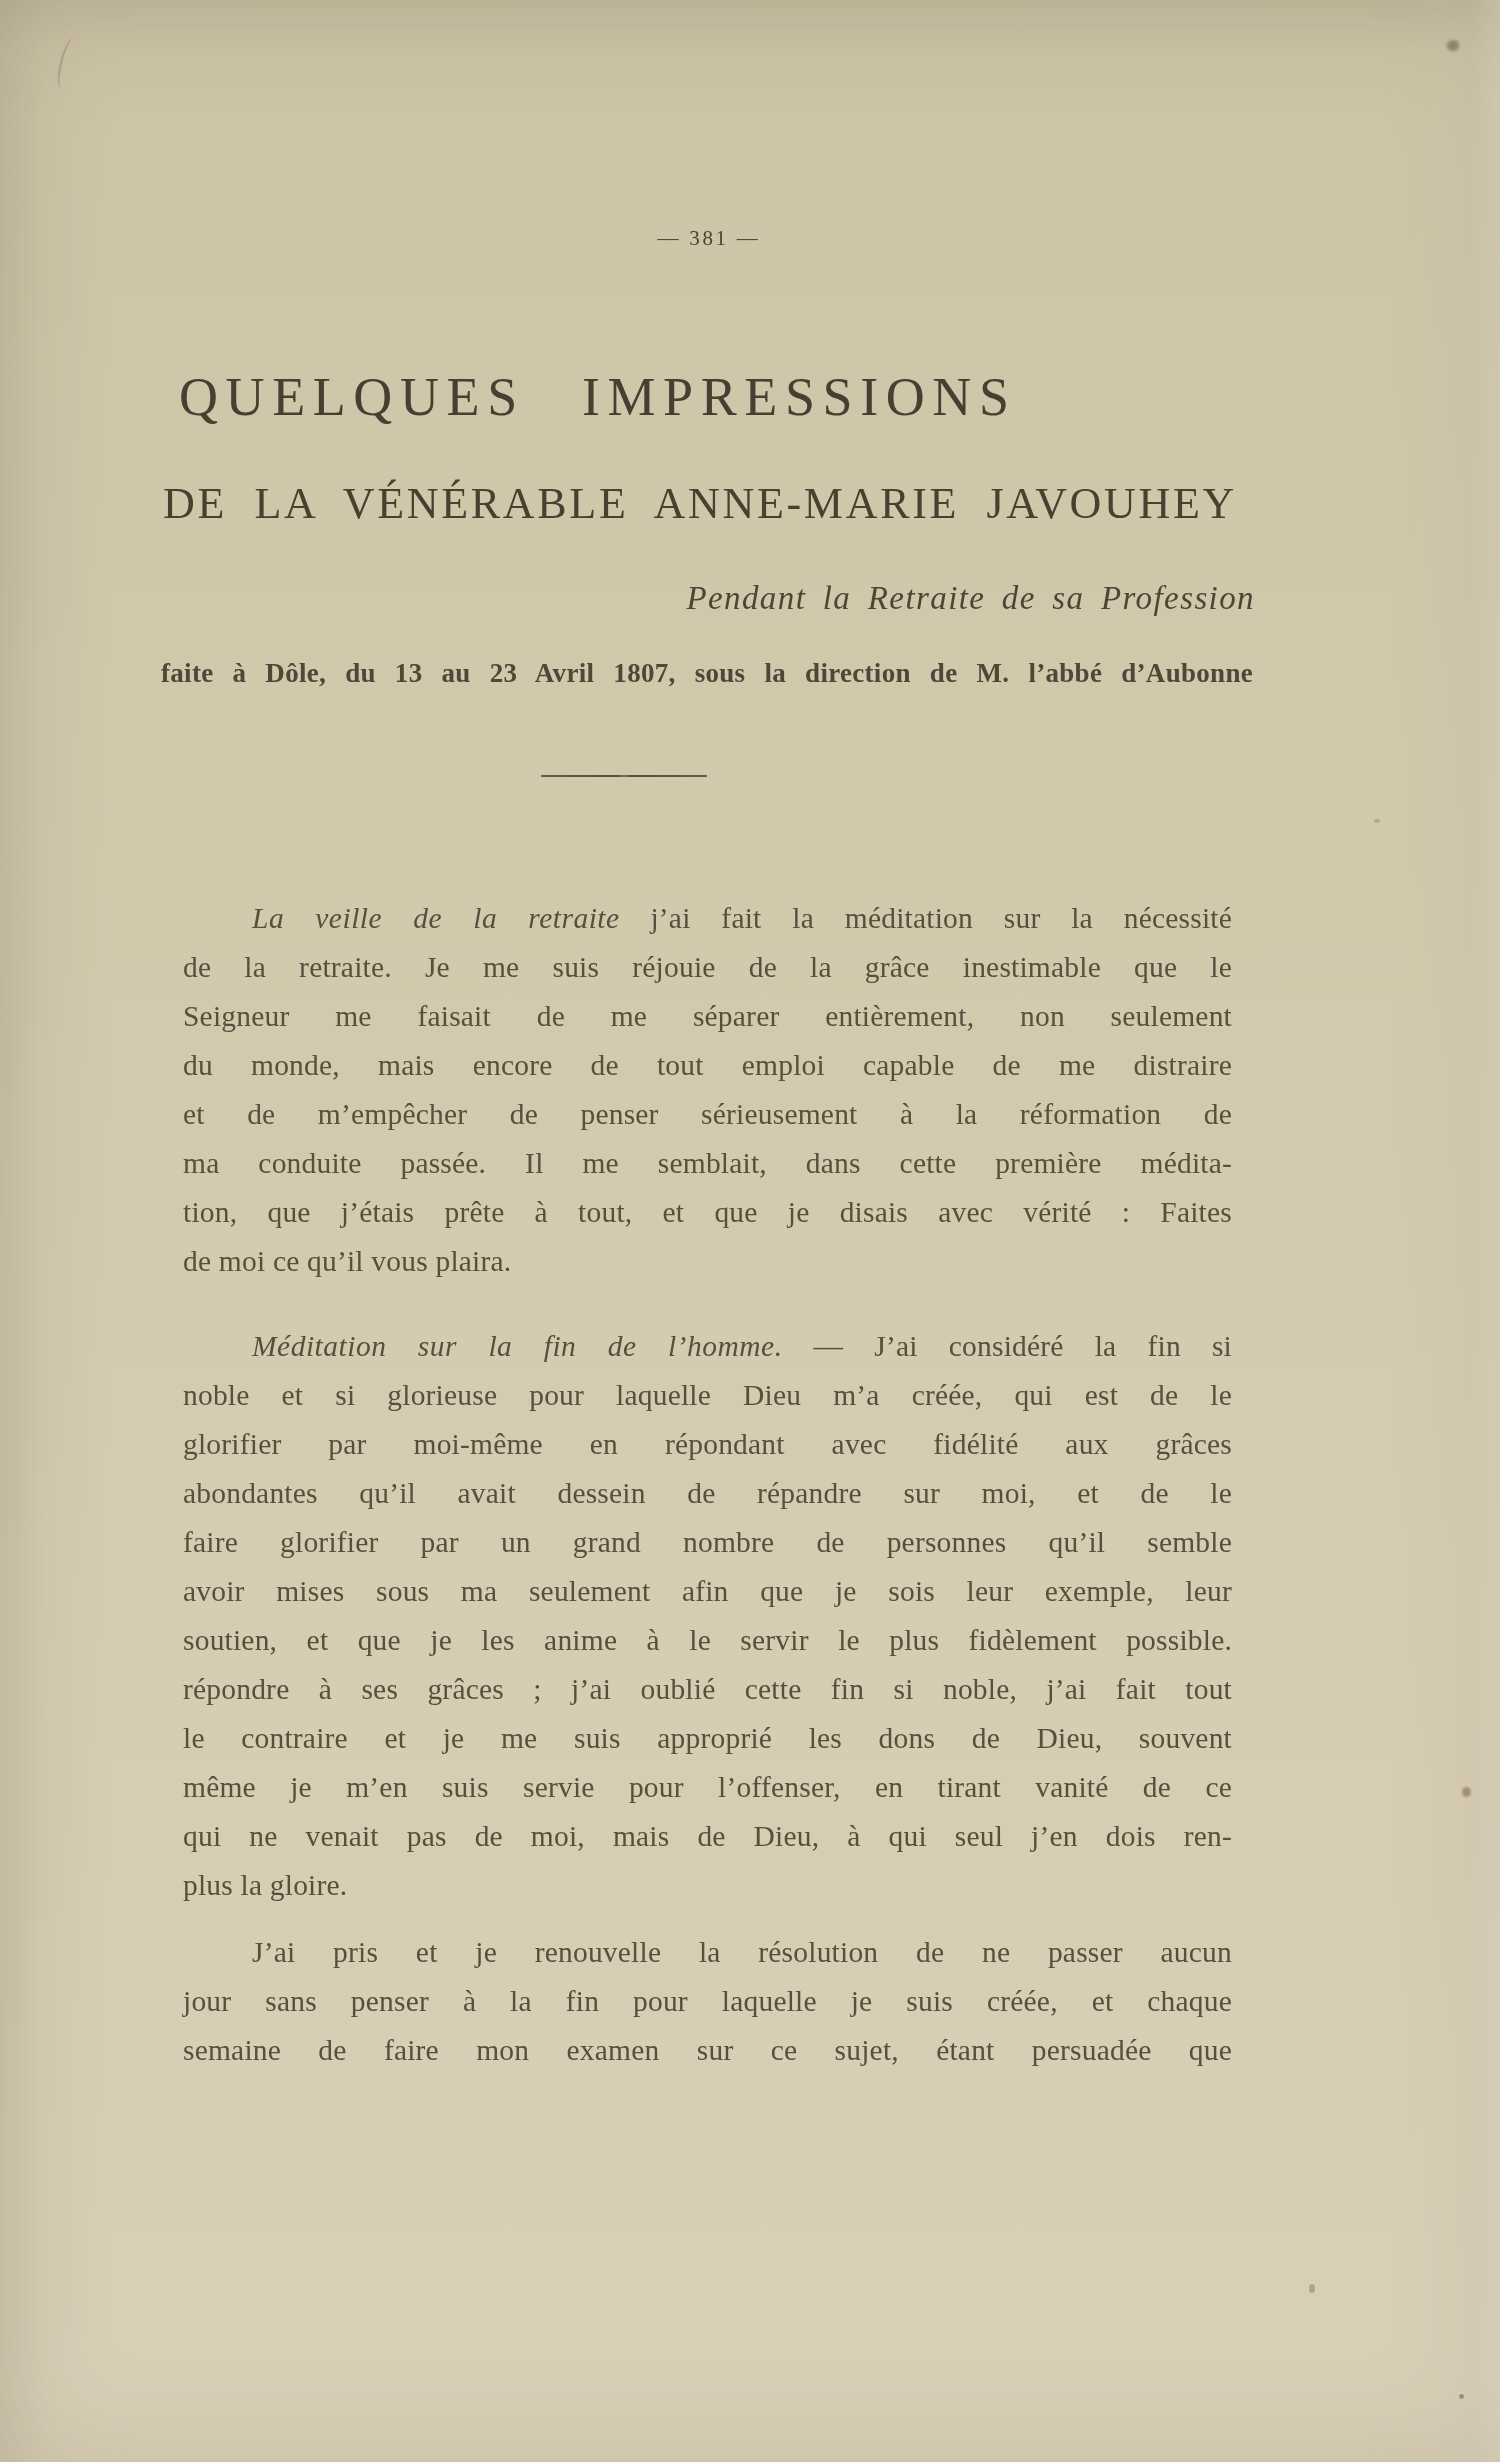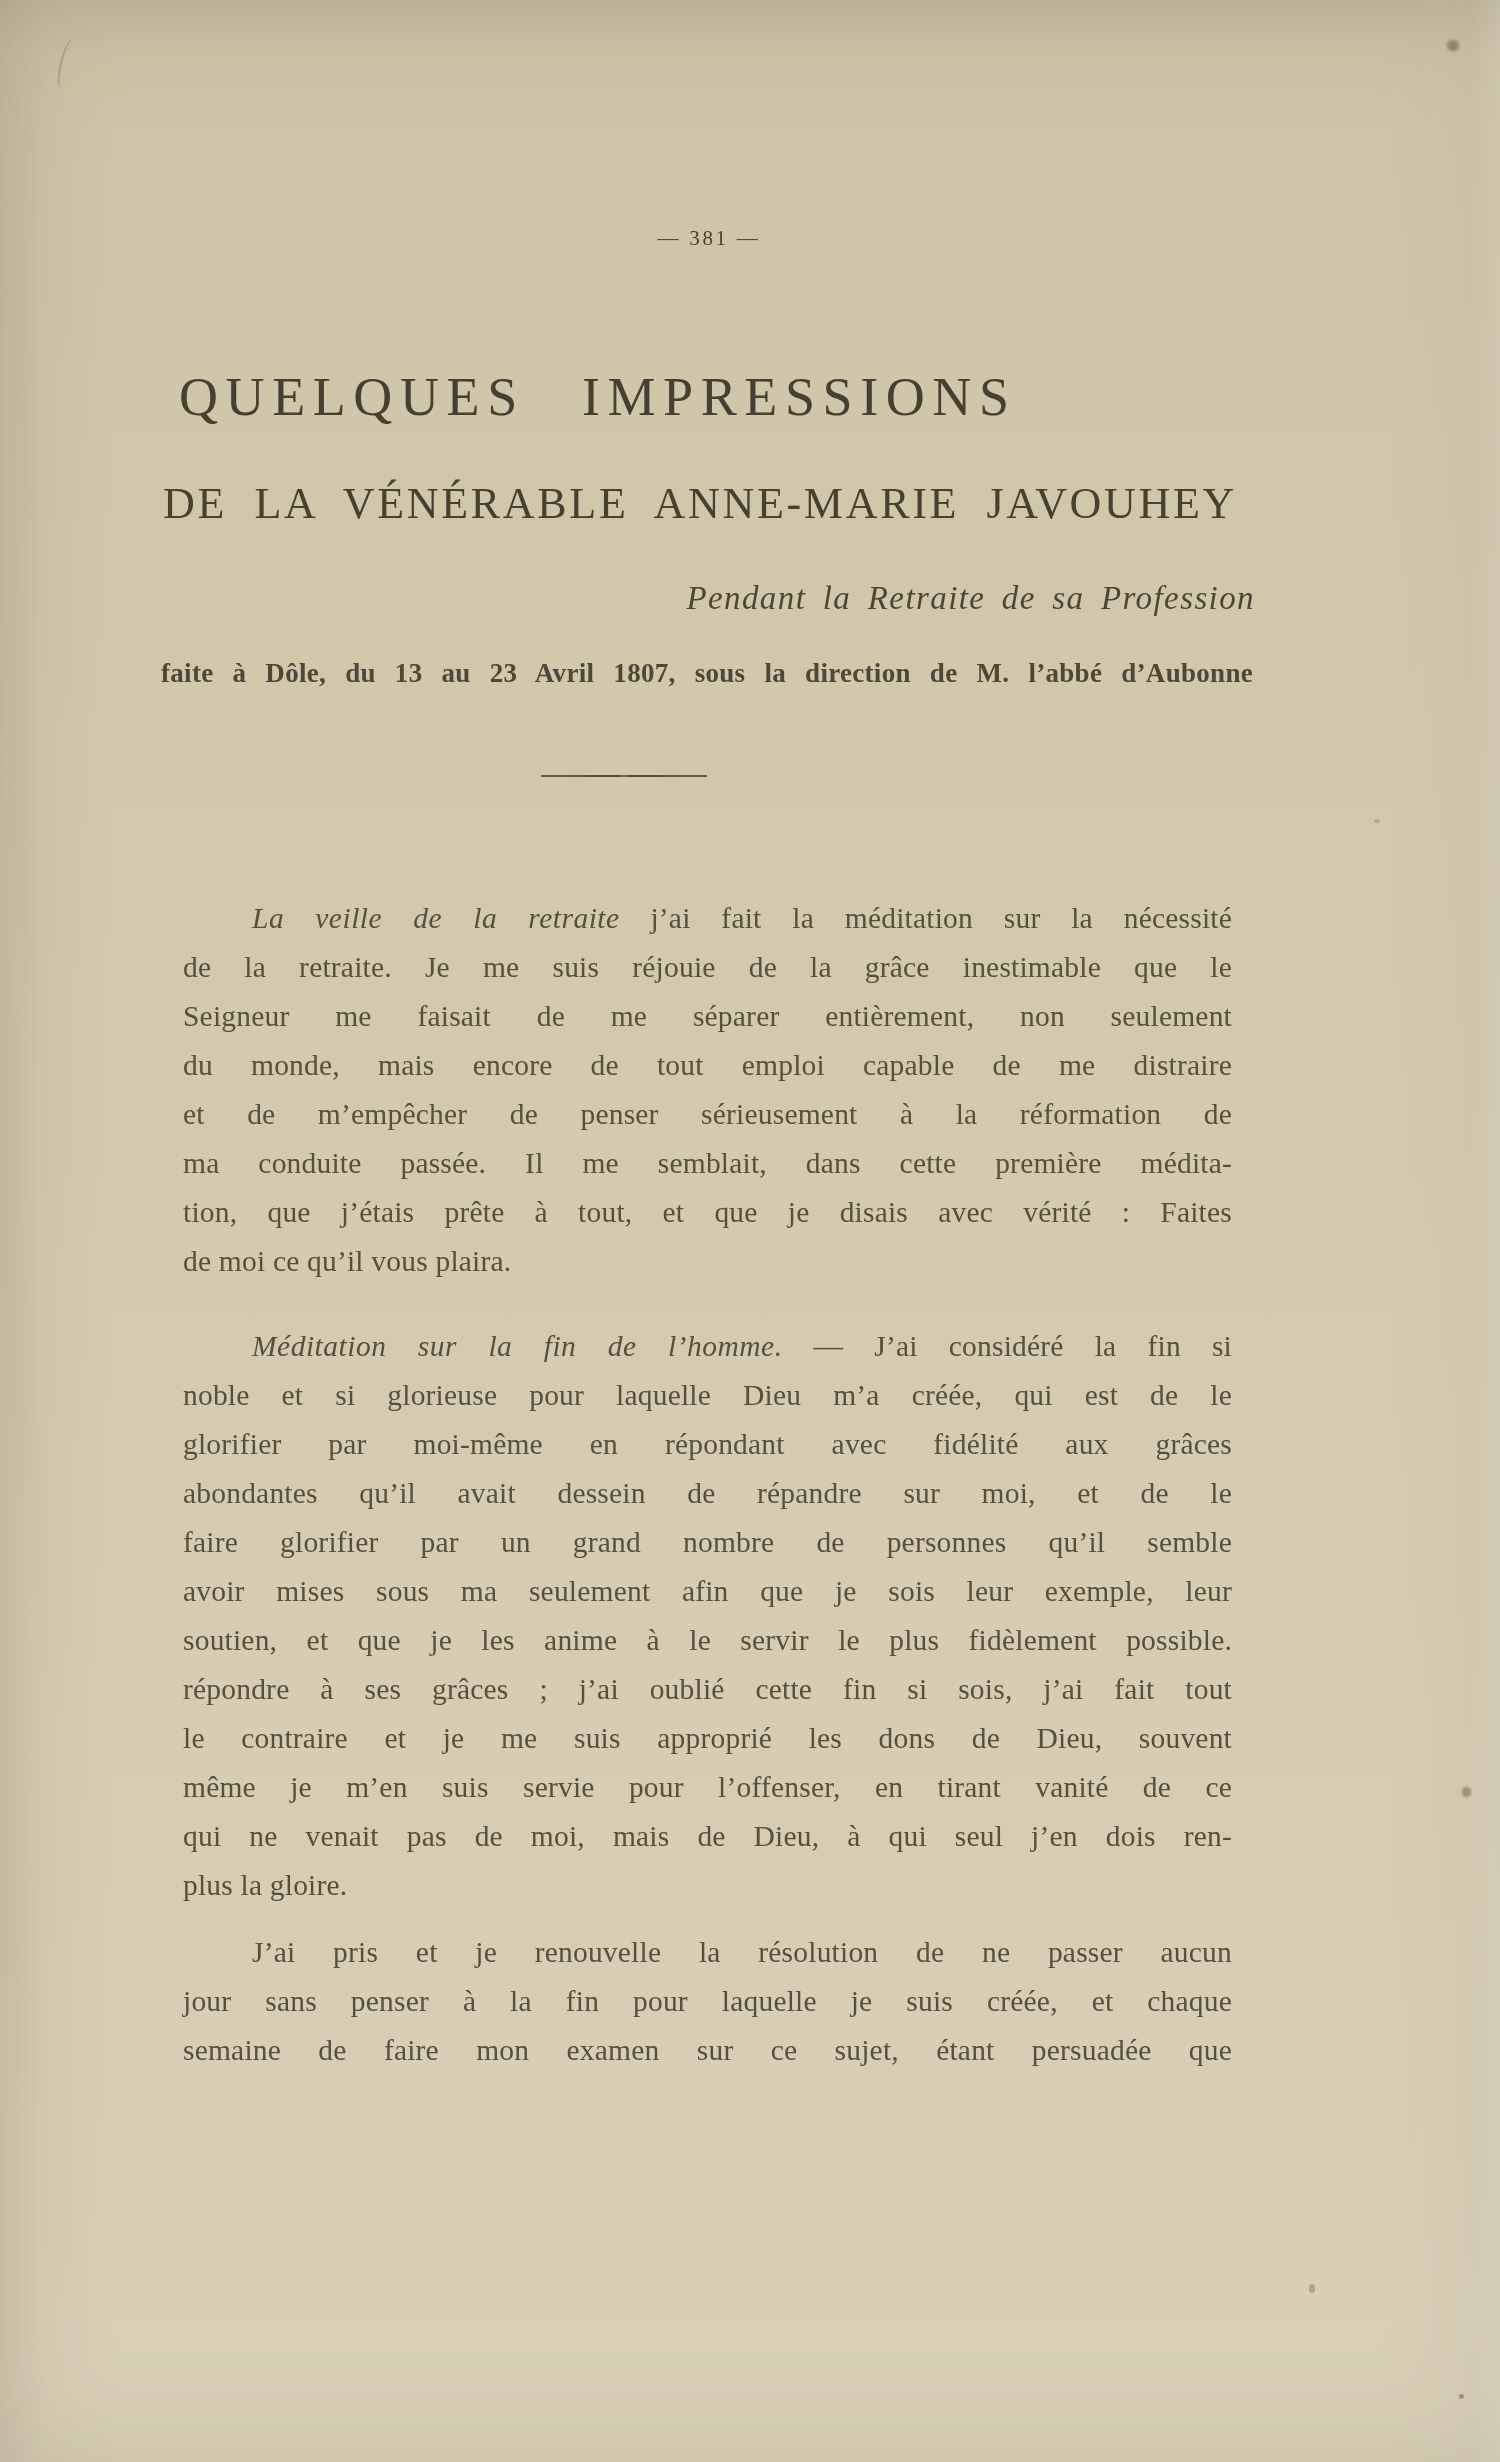--- a/index.html
+++ b/index.html
@@ -111,7 +111,7 @@
         <div class="bl"><span>faire glorifier par un grand nombre de personnes qu’il semble</span></div>
         <div class="bl"><span>avoir mises sous ma seulement afin que je sois leur exemple, leur</span></div>
         <div class="bl"><span>soutien, et que je les anime à le servir le plus fidèlement possible.</span></div>
-        <div class="bl"><span>répondre à ses grâces ; j’ai oublié cette fin si sois, j’ai fait tout</span></div>
+        <div class="bl"><span>répondre à ses grâces ; j’ai oublié cette fin si noble, j’ai fait tout</span></div>
         <div class="bl"><span>le contraire et je me suis approprié les dons de Dieu, souvent</span></div>
         <div class="bl"><span>même je m’en suis servie pour l’offenser, en tirant vanité de ce</span></div>
         <div class="bl"><span>qui ne venait pas de moi, mais de Dieu, à qui seul j’en dois ren-</span></div>

